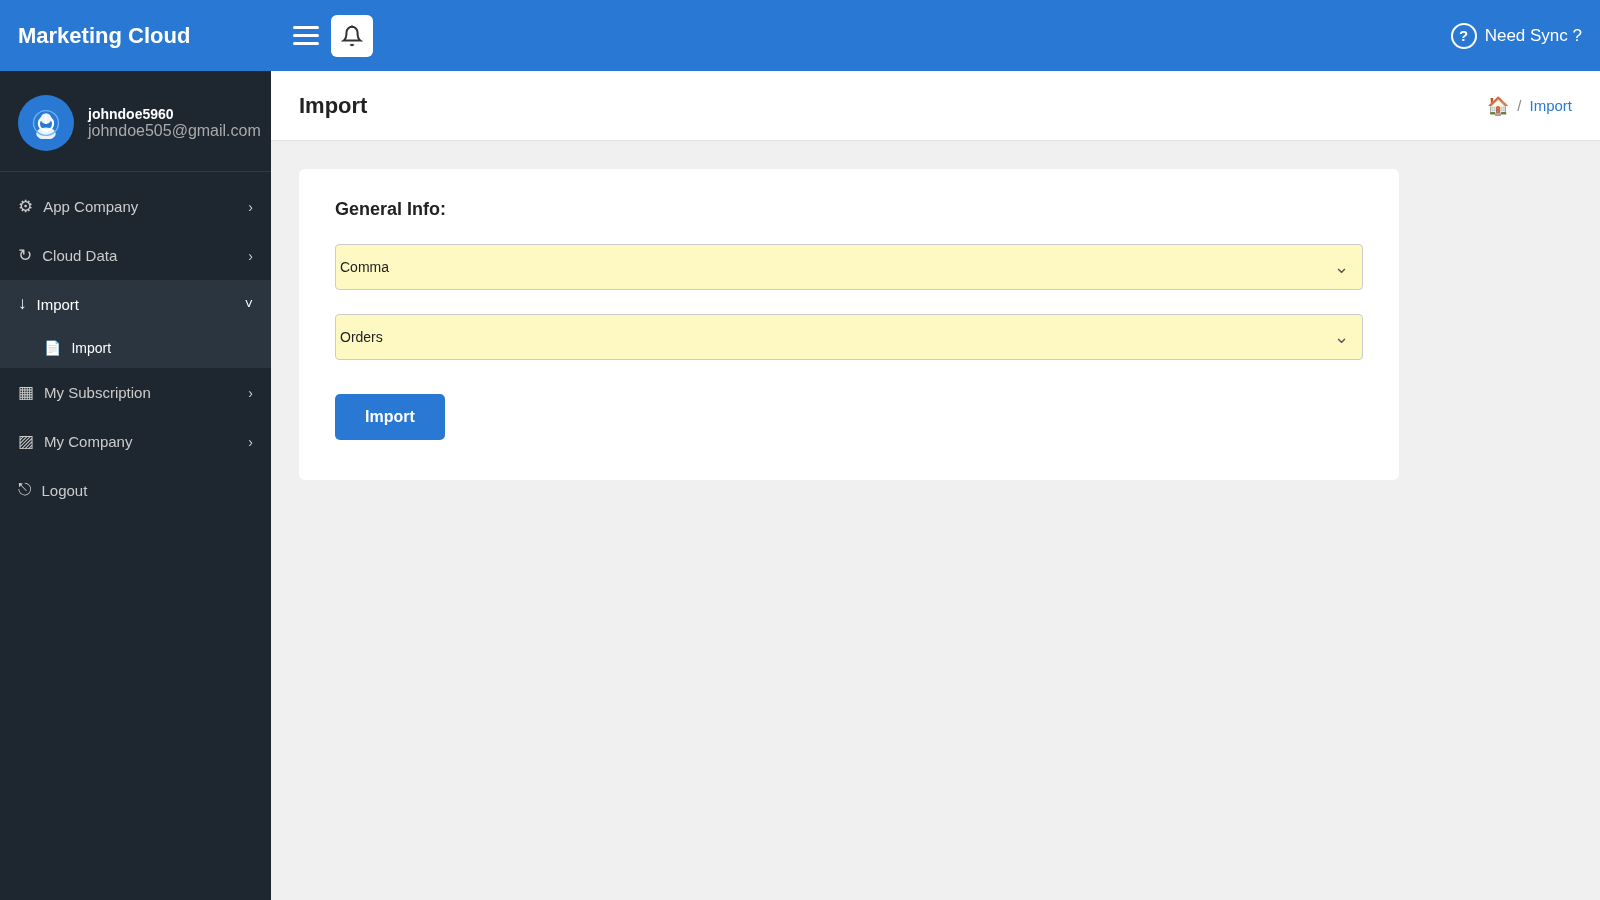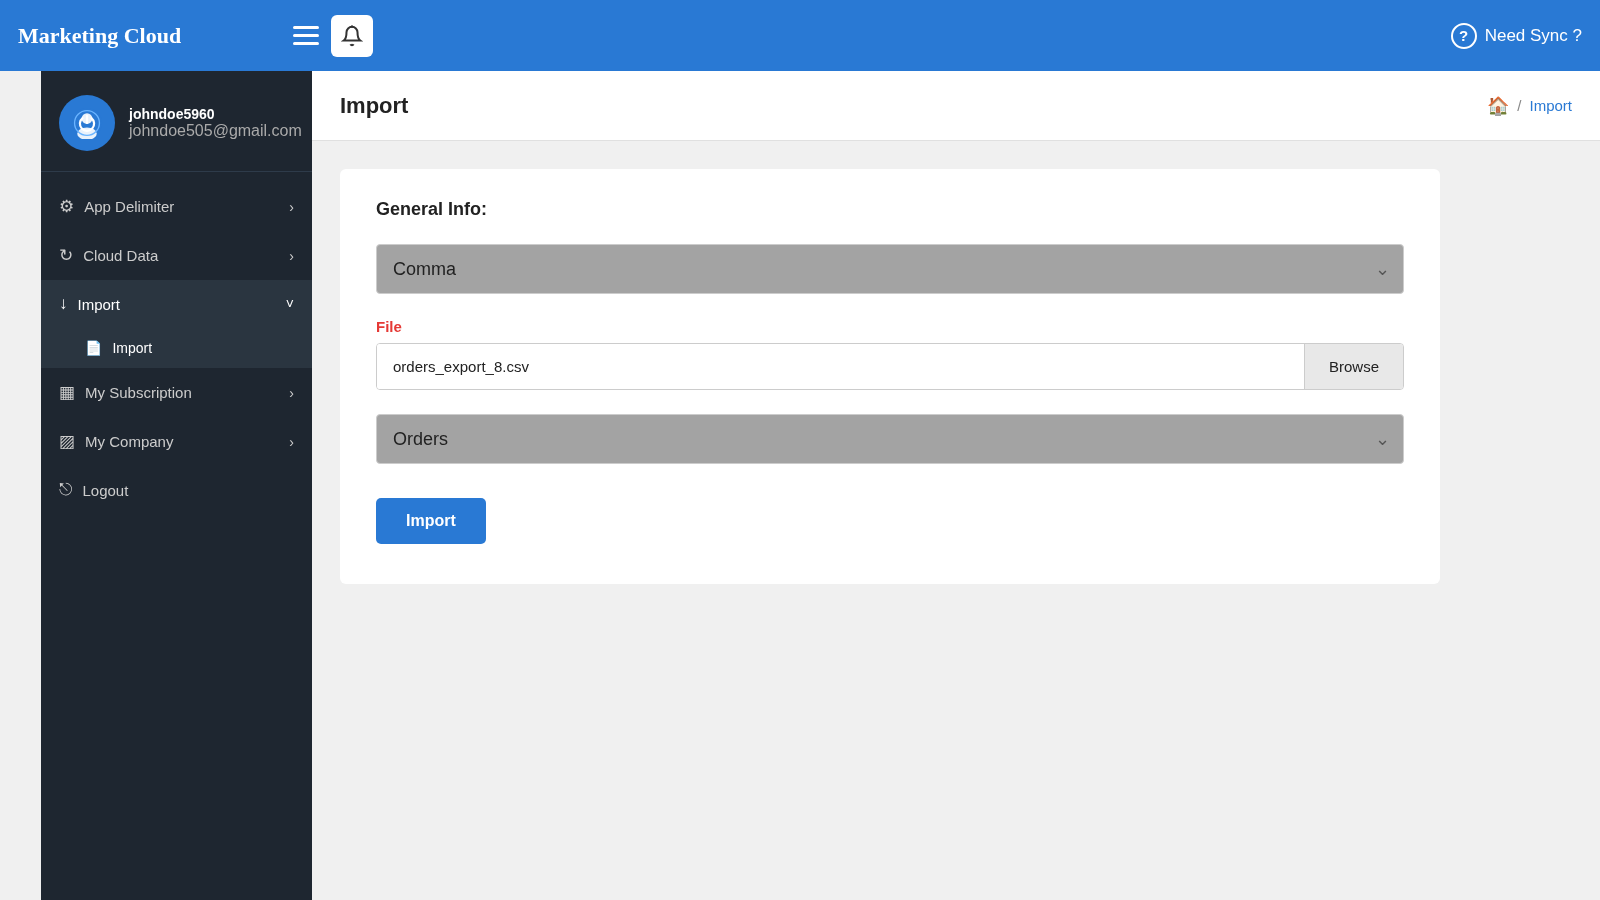--- a/index.html
+++ b/index.html
@@ -20,7 +20,6 @@
       font-weight: bold;
       width: 271px;
       flex-shrink: 0;
-      font-family: Liberation Serif, serif;
     }
     .top-nav-icons {
       display: flex;

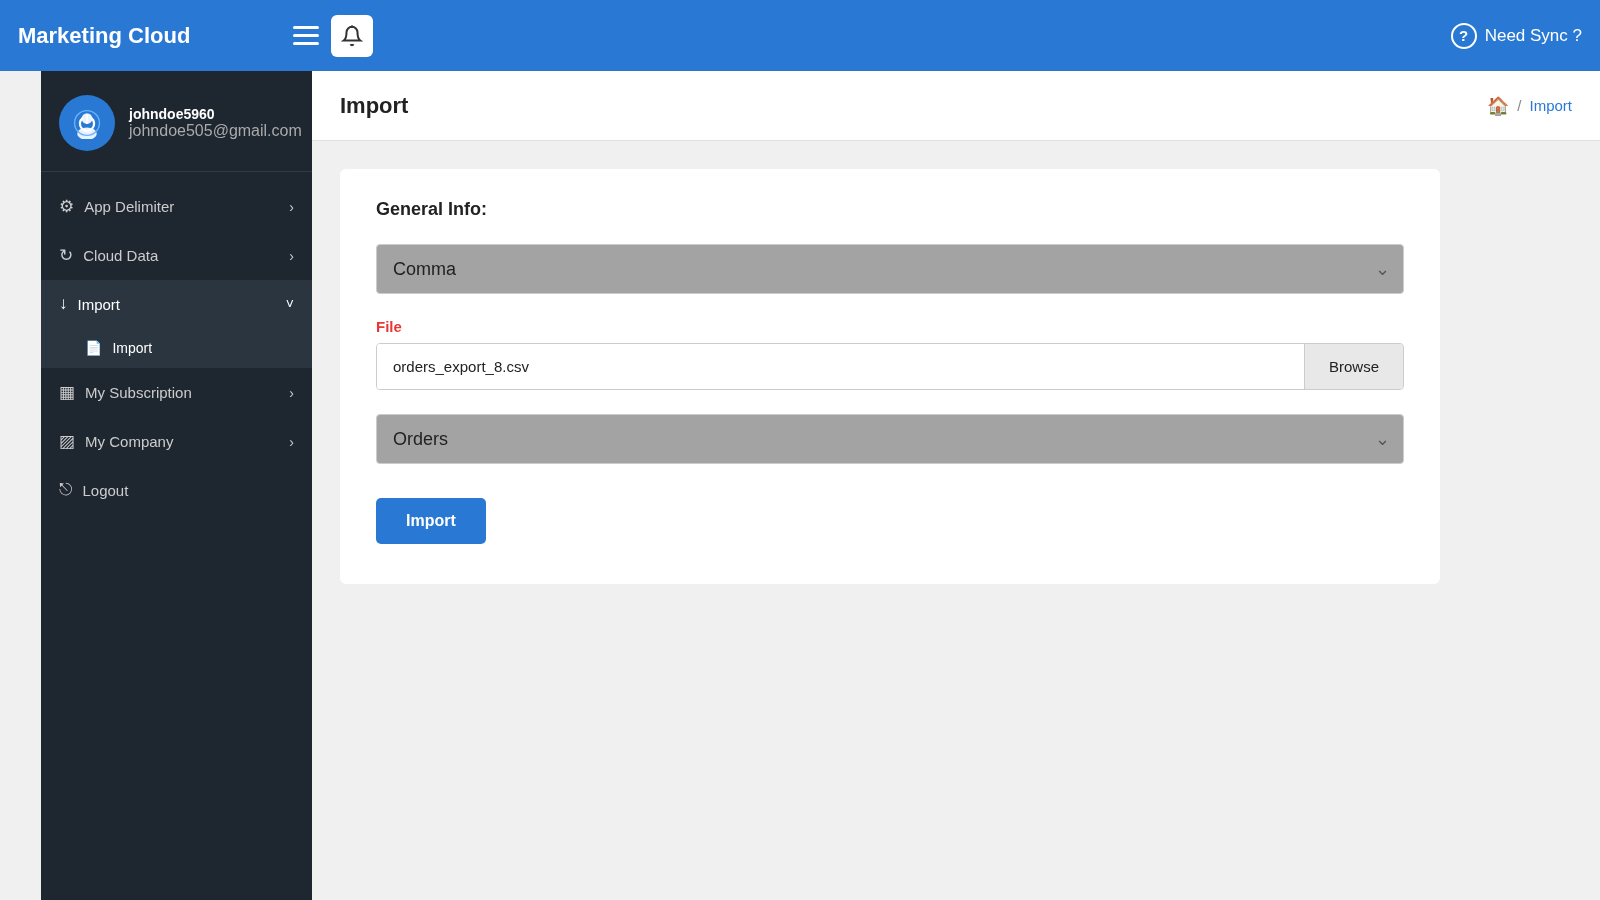--- a/index.html
+++ b/index.html
@@ -78,7 +78,6 @@
       display: flex;
       flex: 1;
       overflow: hidden;
-      margin-left: 41px;
     }
 
     

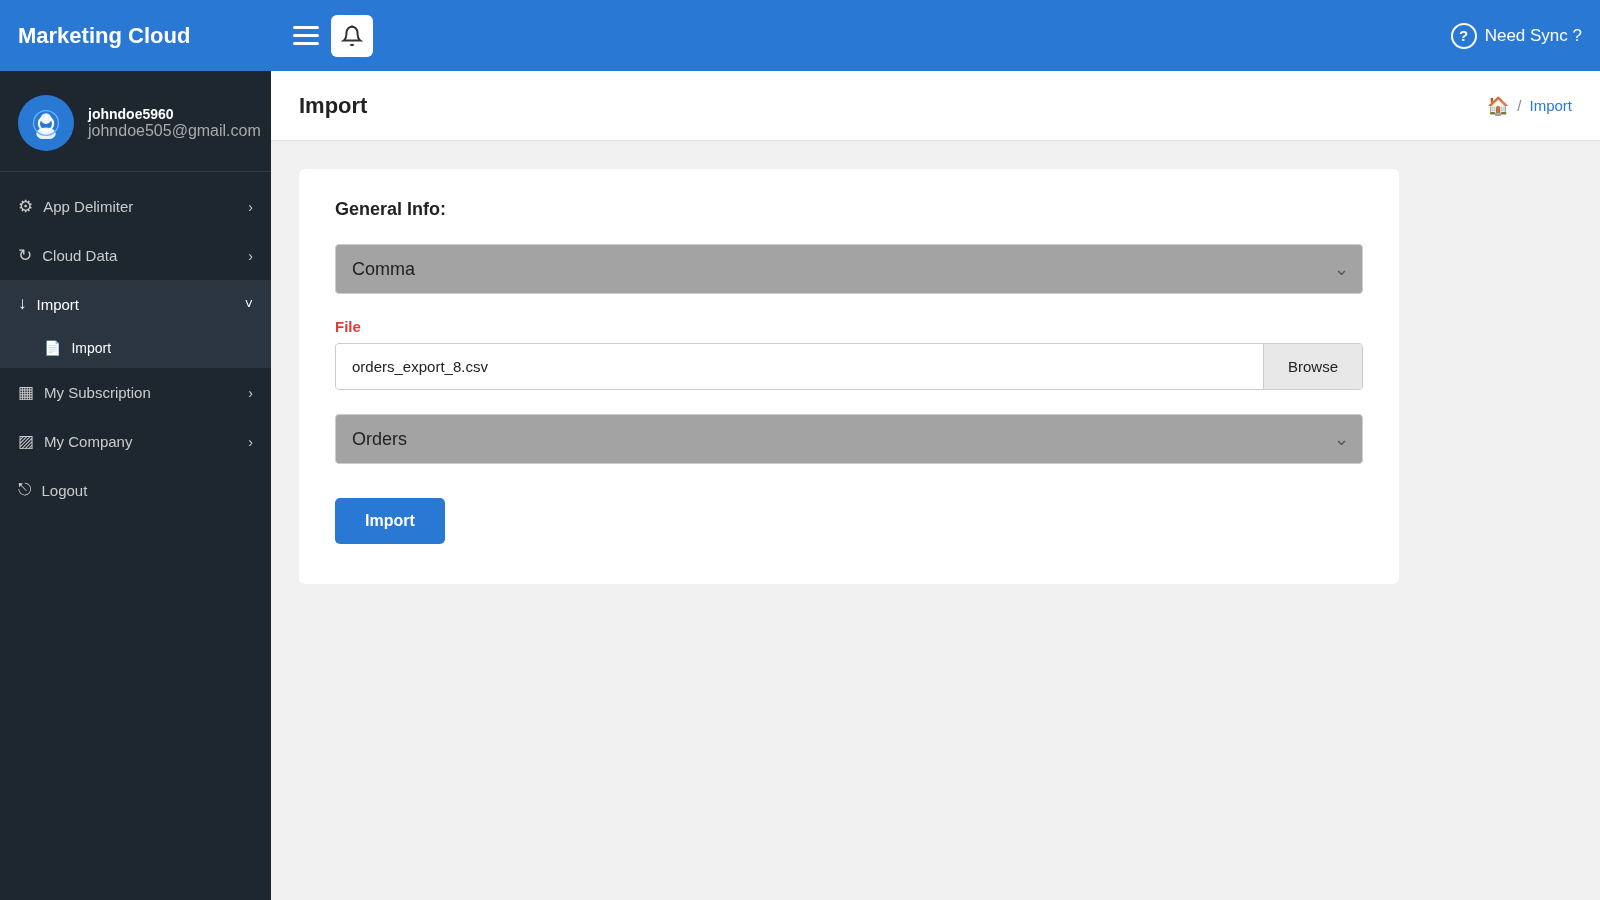--- a/index.html
+++ b/index.html
@@ -308,7 +308,7 @@
 
       <div class="nav-item">
         <span class="icon">⚙</span>
-        <span>App Delimiter</span>
+        <span>App Company</span>
         <span class="chevron">›</span>
       </div>
 

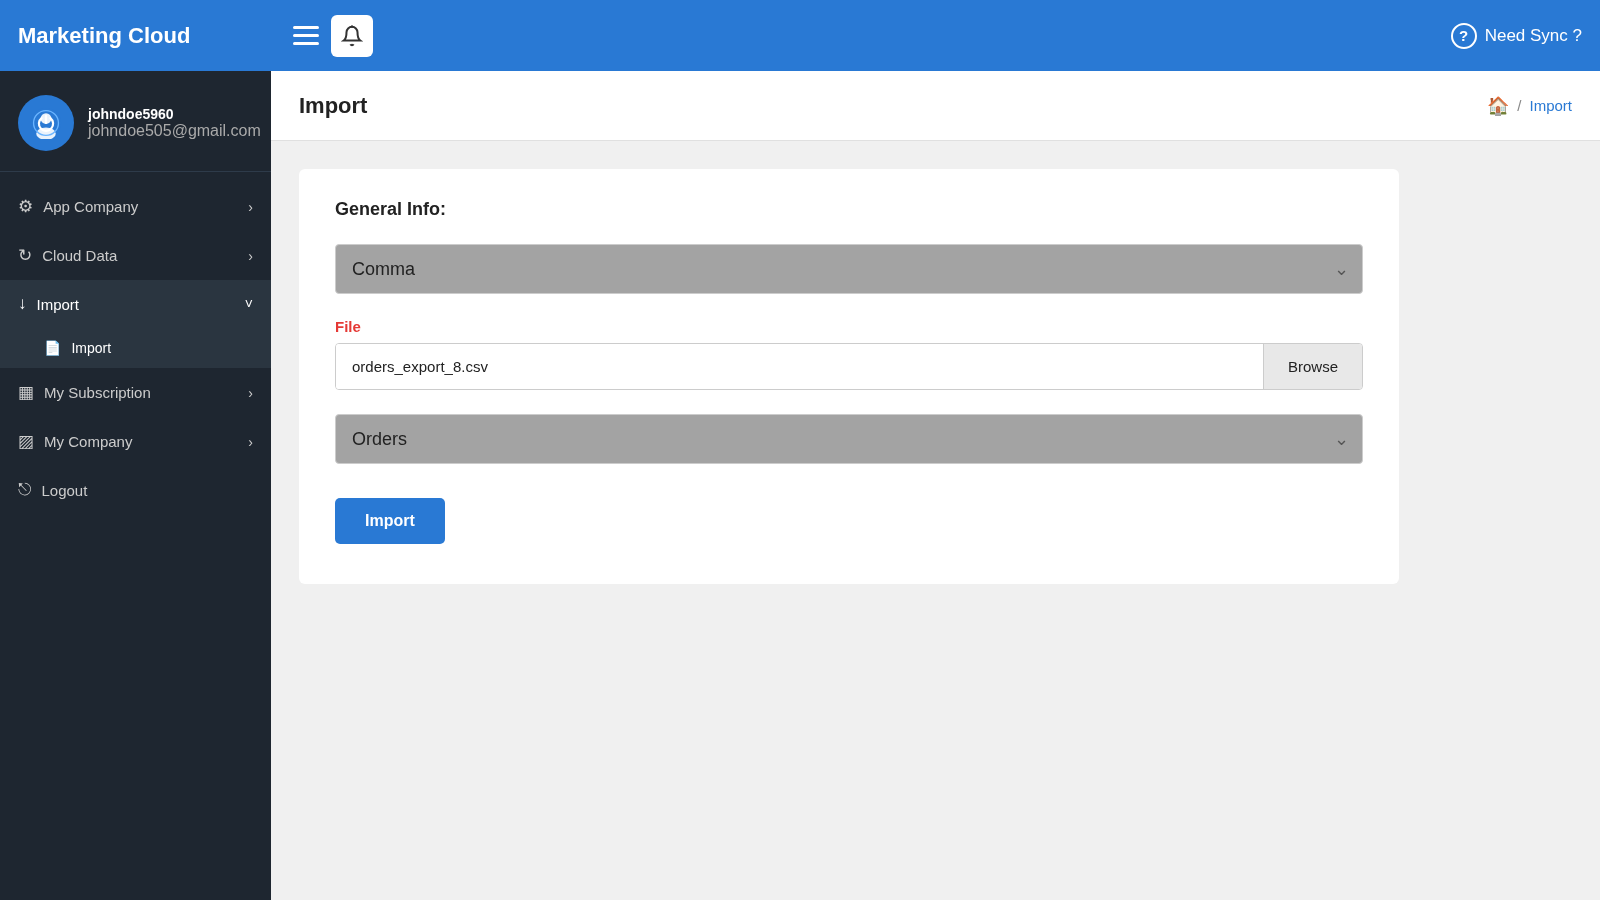--- a/index.html
+++ b/index.html
@@ -202,12 +202,12 @@
     }
     .select-wrapper select {
       width: 100%;
-      padding: 14px 16px;
-      font-size: 18px;
+      padding: 14px 4px;
+      font-size: 14px;
       border: 1px solid #ccc;
       border-radius: 4px;
       appearance: none;
-      background: #a3a3a3;
+      background: #fef9c3;
       cursor: pointer;
       color: #222;
     }

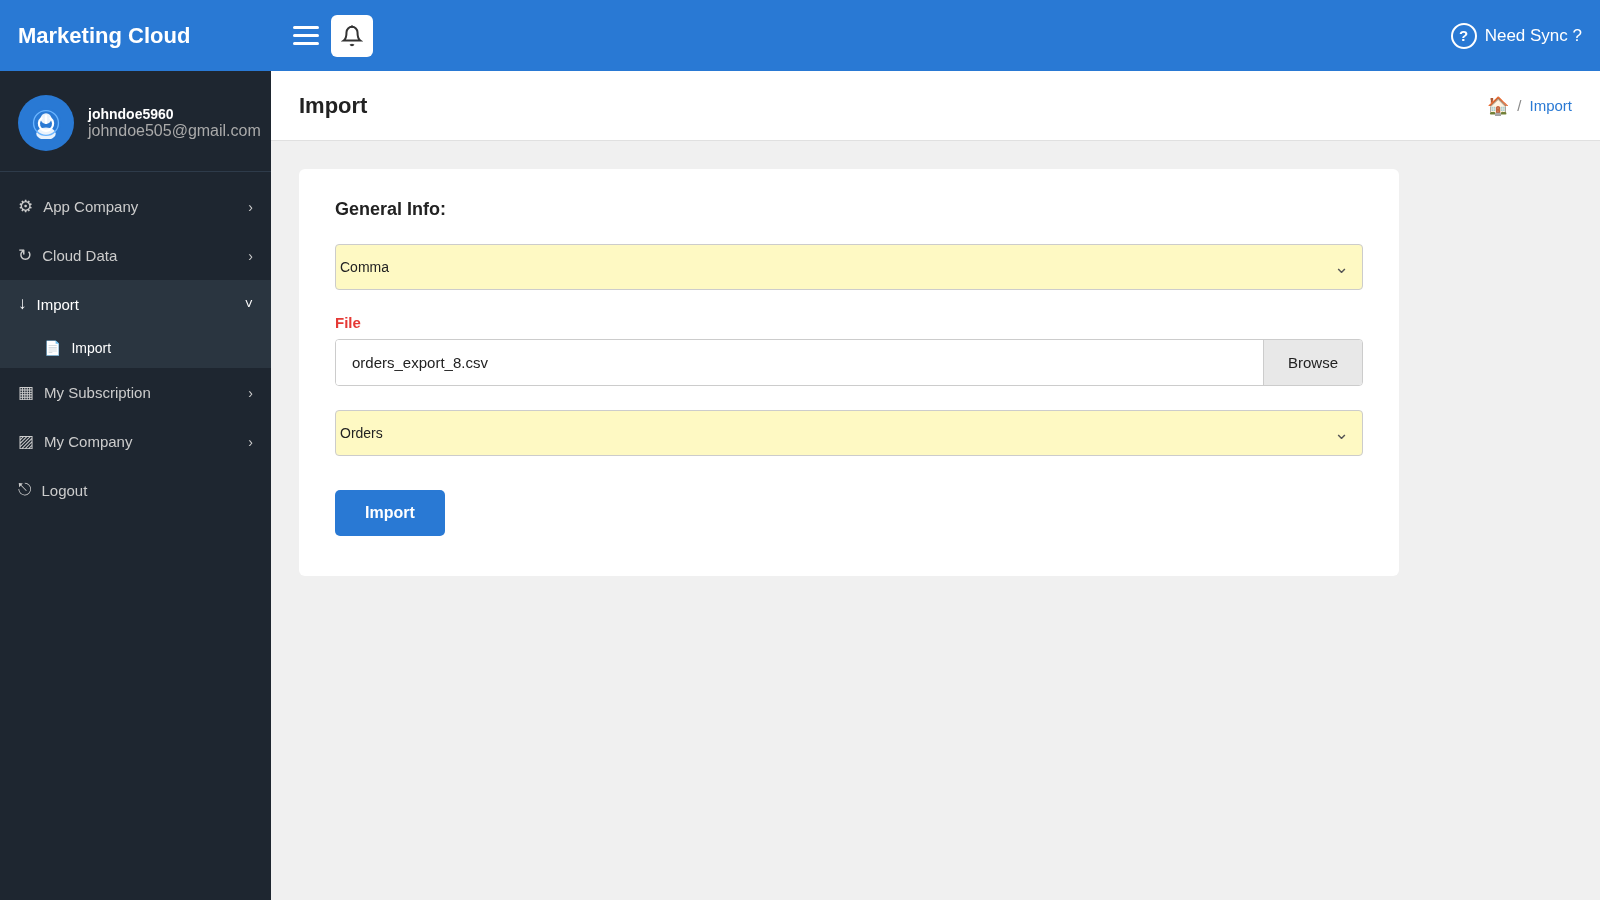--- a/index.html
+++ b/index.html
@@ -378,13 +378,6 @@
         </div>
 
         
-        <div class="field-group">
-          <div class="field-label">File</div>
-          <div class="file-input-row">
-            <input type="text" class="file-text-input" value="orders_export_8.csv" style="">
-            <button class="browse-btn">Browse</button>
-          </div>
-        </div>
 
         
         <div class="field-group">

